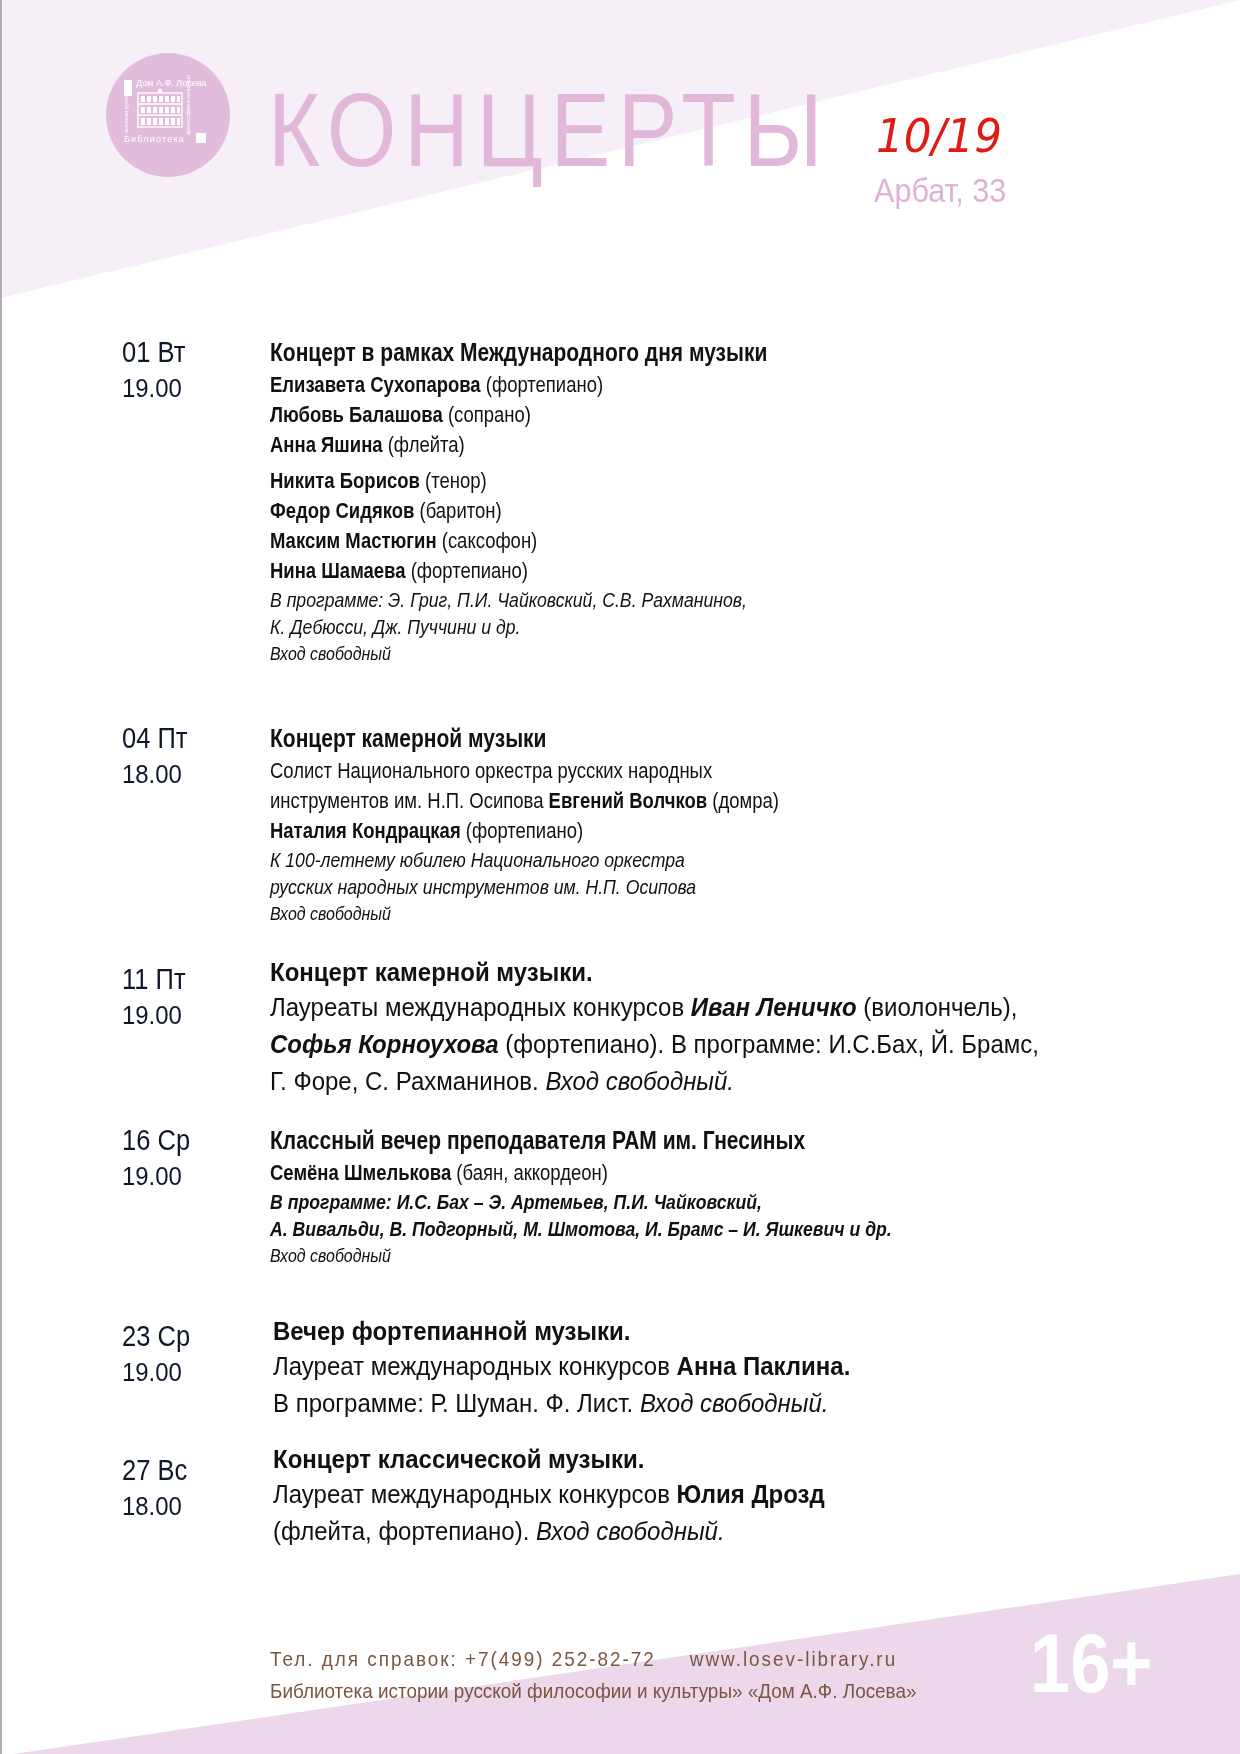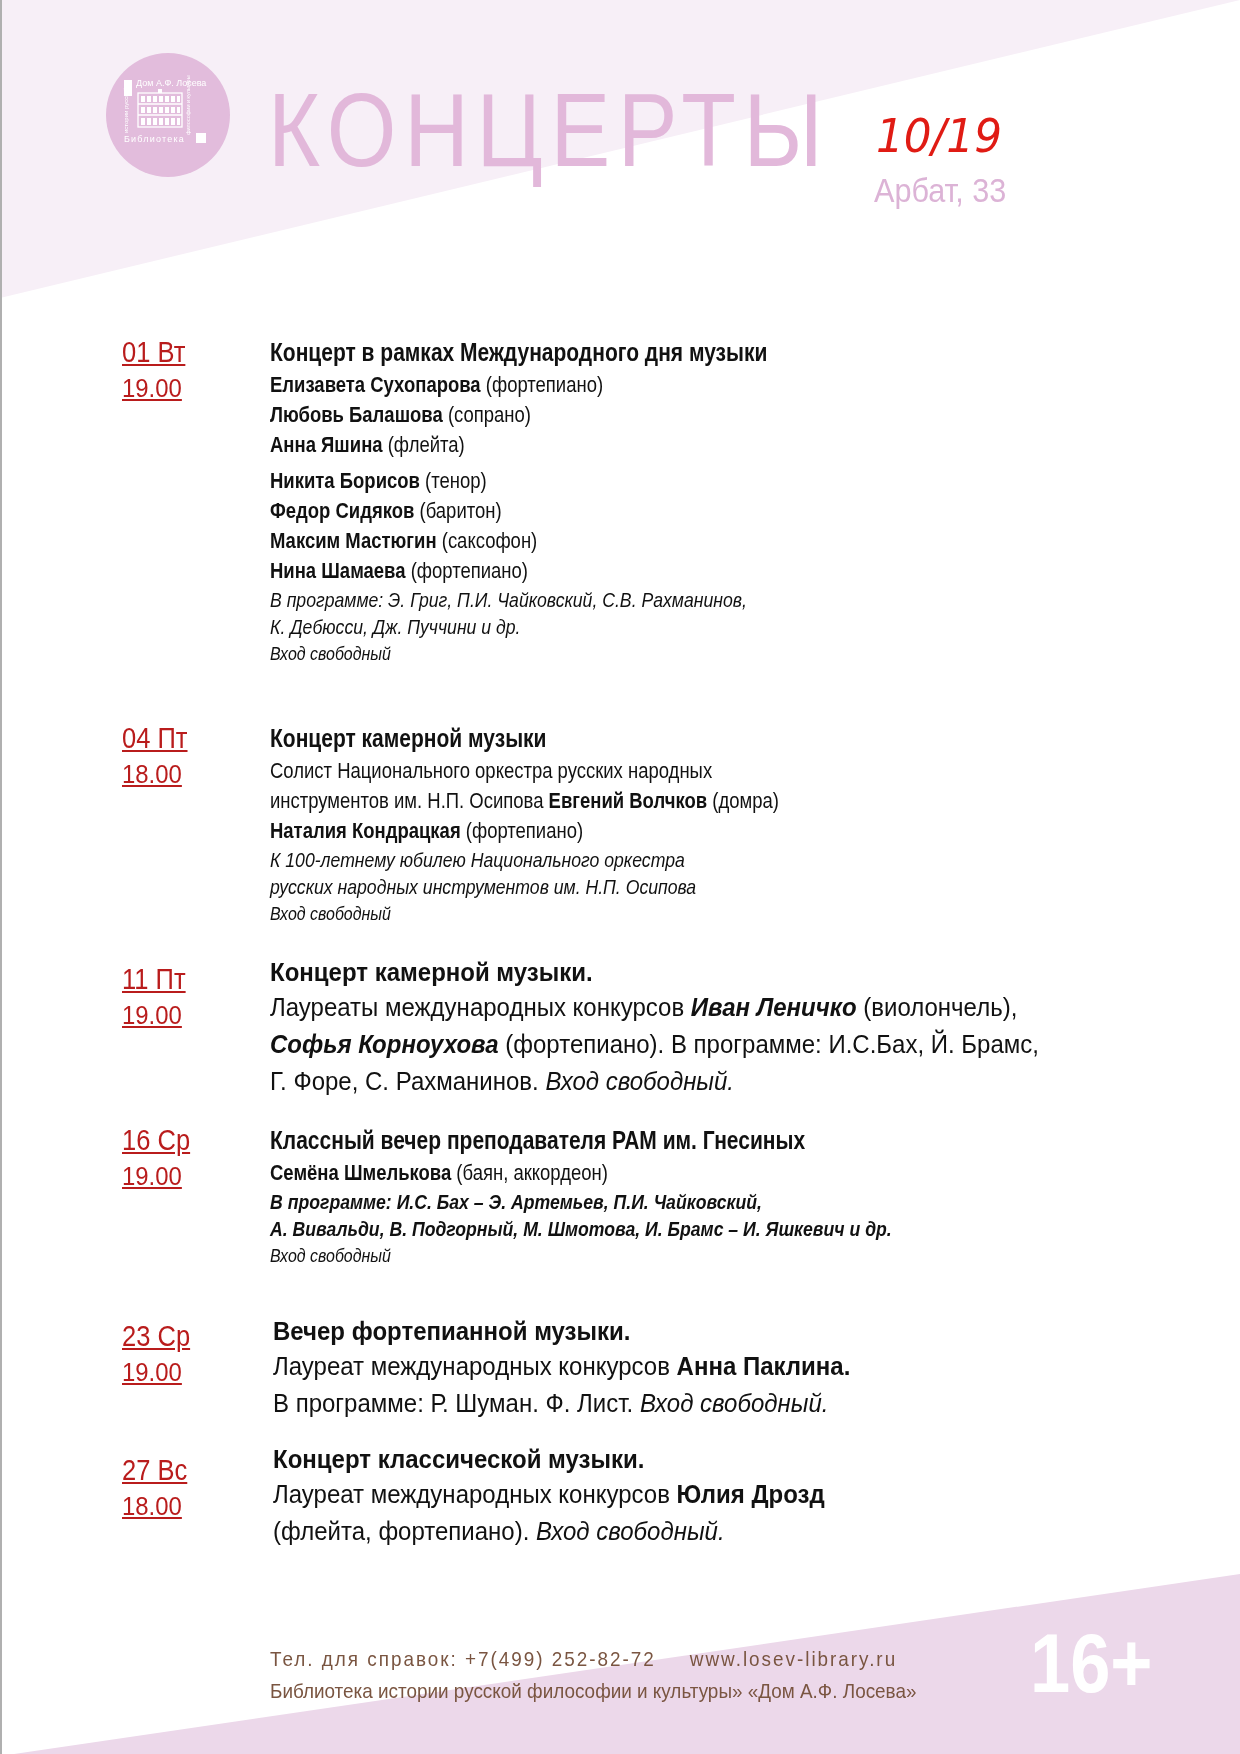--- a/index.html
+++ b/index.html
@@ -31,7 +31,7 @@
   }
 
   .event { position: absolute; left: 0; width: 1240px; }
-  .date-col { position: absolute; left: 122px; top: 0; color: #b91c1c; text-decoration: underline; }
+  .date-col { position: absolute; left: 122px; top: 0; color: #0f172a; }
   .date-col .day { font-size: 29px; line-height: 36px; display: block; transform: scaleX(0.88); transform-origin: left top; white-space: nowrap; }
   .date-col .time { font-size: 26px; line-height: 36px; display: block; transform: scaleX(0.92); transform-origin: left top; white-space: nowrap; }
 

